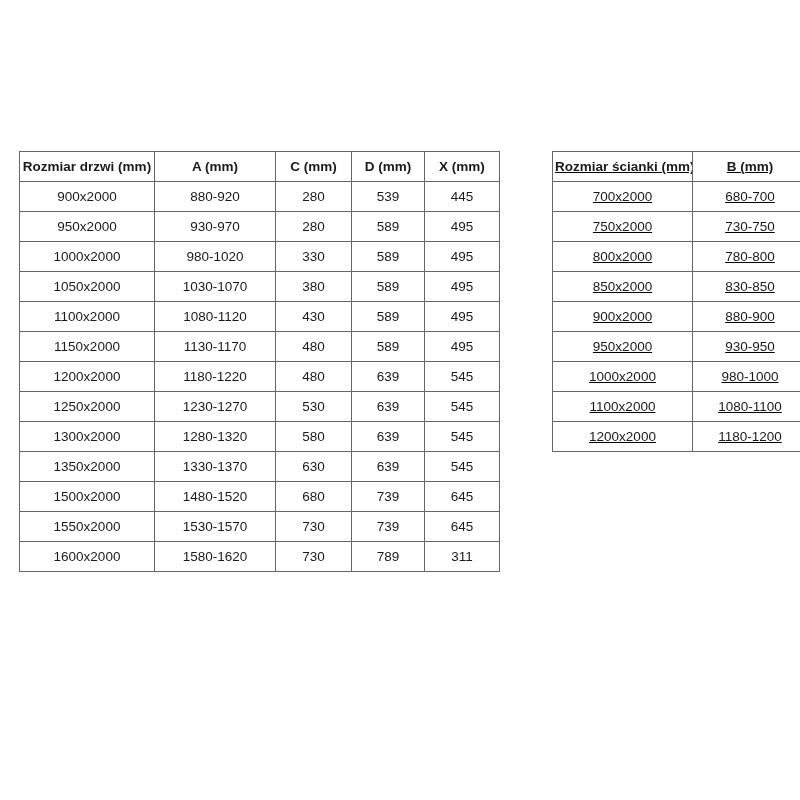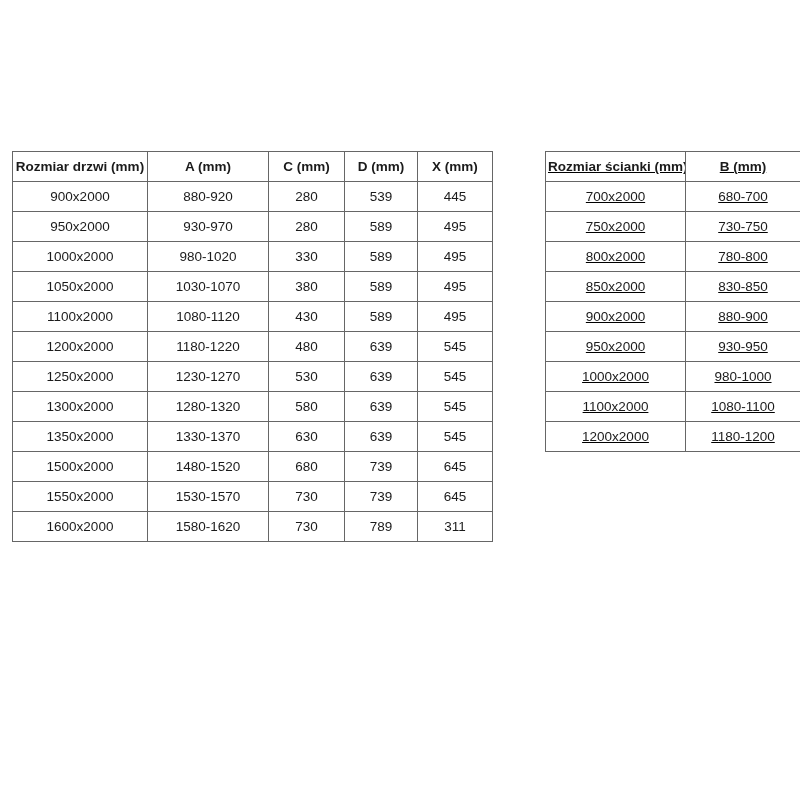--- a/index.html
+++ b/index.html
@@ -16,7 +16,7 @@
     overflow:hidden;
   }
   .page{
-    position:absolute;left:8px;top:0;width:760px;height:800px;
+    position:absolute;left:15px;top:0;width:760px;height:800px;
     background:var(--bg-color);
   }
   table{

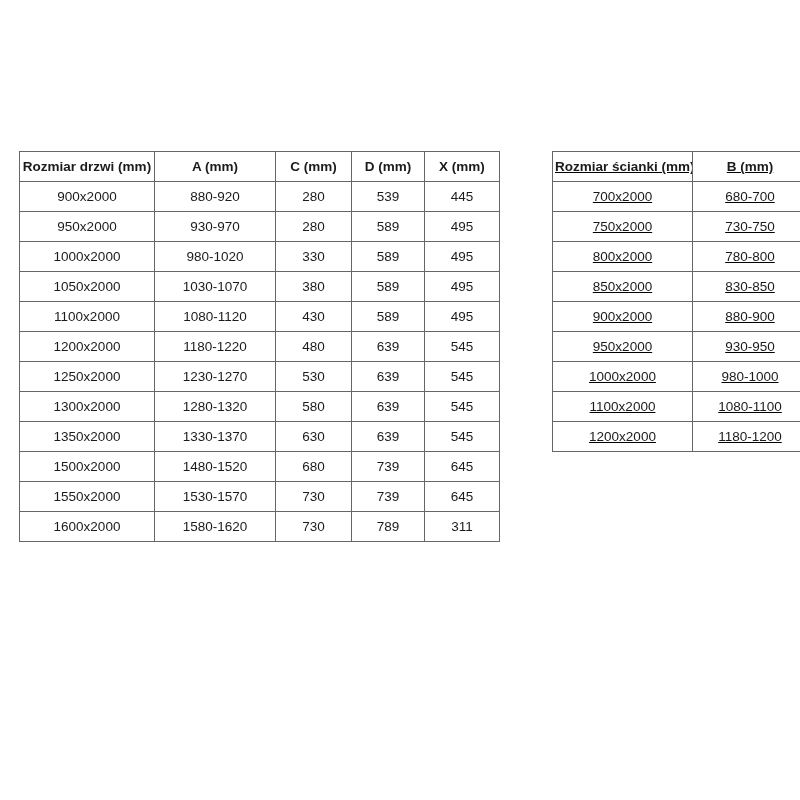--- a/index.html
+++ b/index.html
@@ -99,6 +99,13 @@
           <td>495</td>
         </tr>
         <tr>
+          <td>1150x2000</td>
+          <td>1130-1170</td>
+          <td>480</td>
+          <td>589</td>
+          <td>495</td>
+        </tr>
+        <tr>
           <td>1200x2000</td>
           <td>1180-1220</td>
           <td>480</td>

